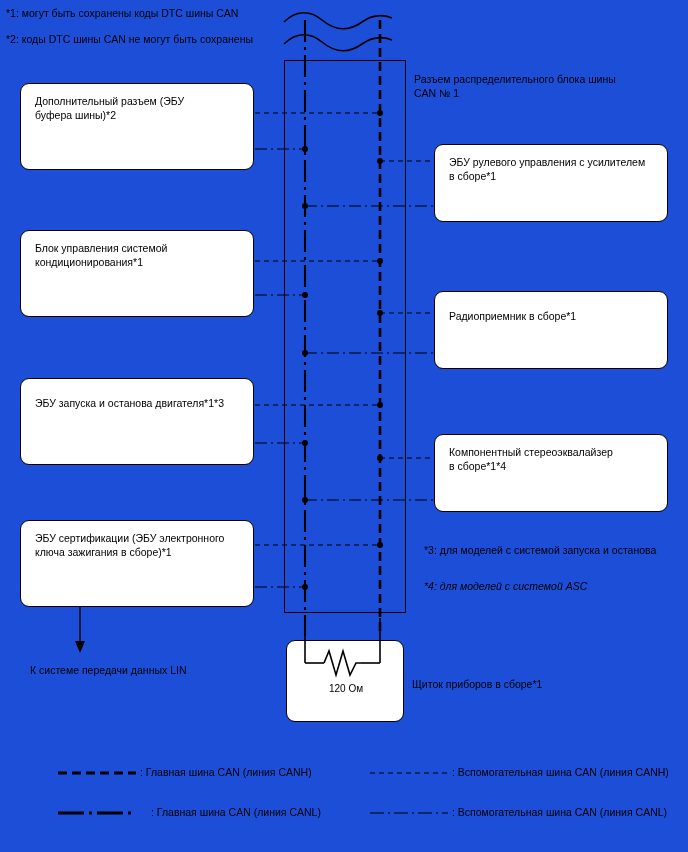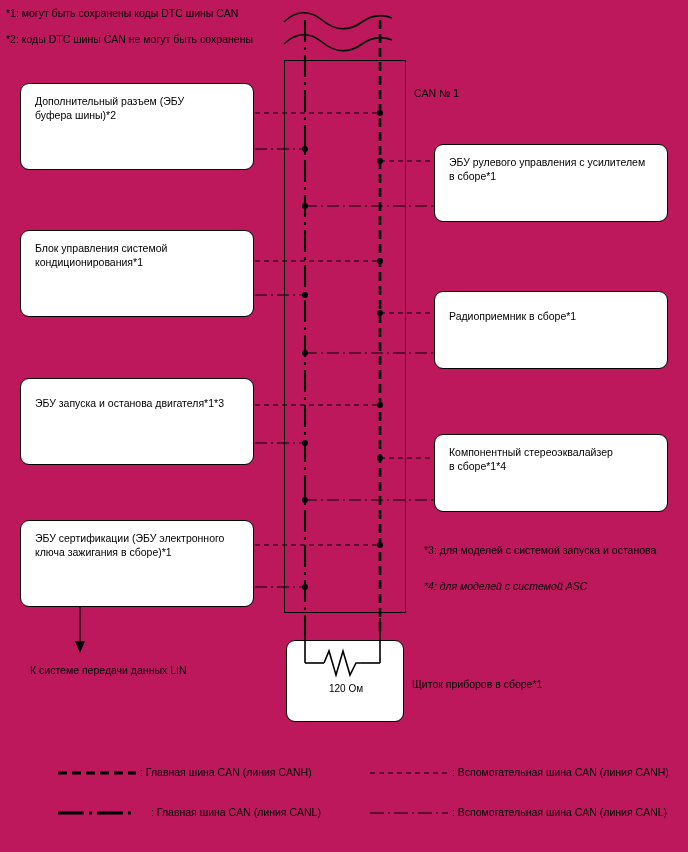--- a/index.html
+++ b/index.html
@@ -16,7 +16,7 @@
     width: 688px;
     height: 852px;
     overflow: hidden;
-    background: #be185d;
+    background: #1d4ed8;
   }
   .note {
     position: absolute;

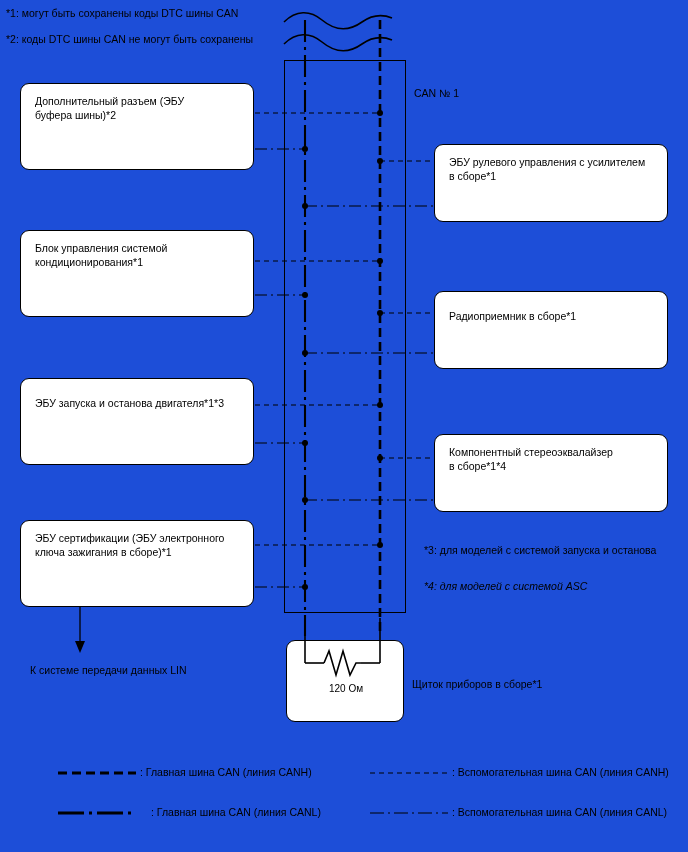--- a/index.html
+++ b/index.html
@@ -114,7 +114,7 @@
   <div class="dot" style="left:377px; top:542px;"></div>
 
   <div class="plain-label" style="left:414px; top:72px;">
-    <br>
+    <span>Разъем распределительного блока шины</span><br>
     <span>CAN № 1</span>
   </div>
 

